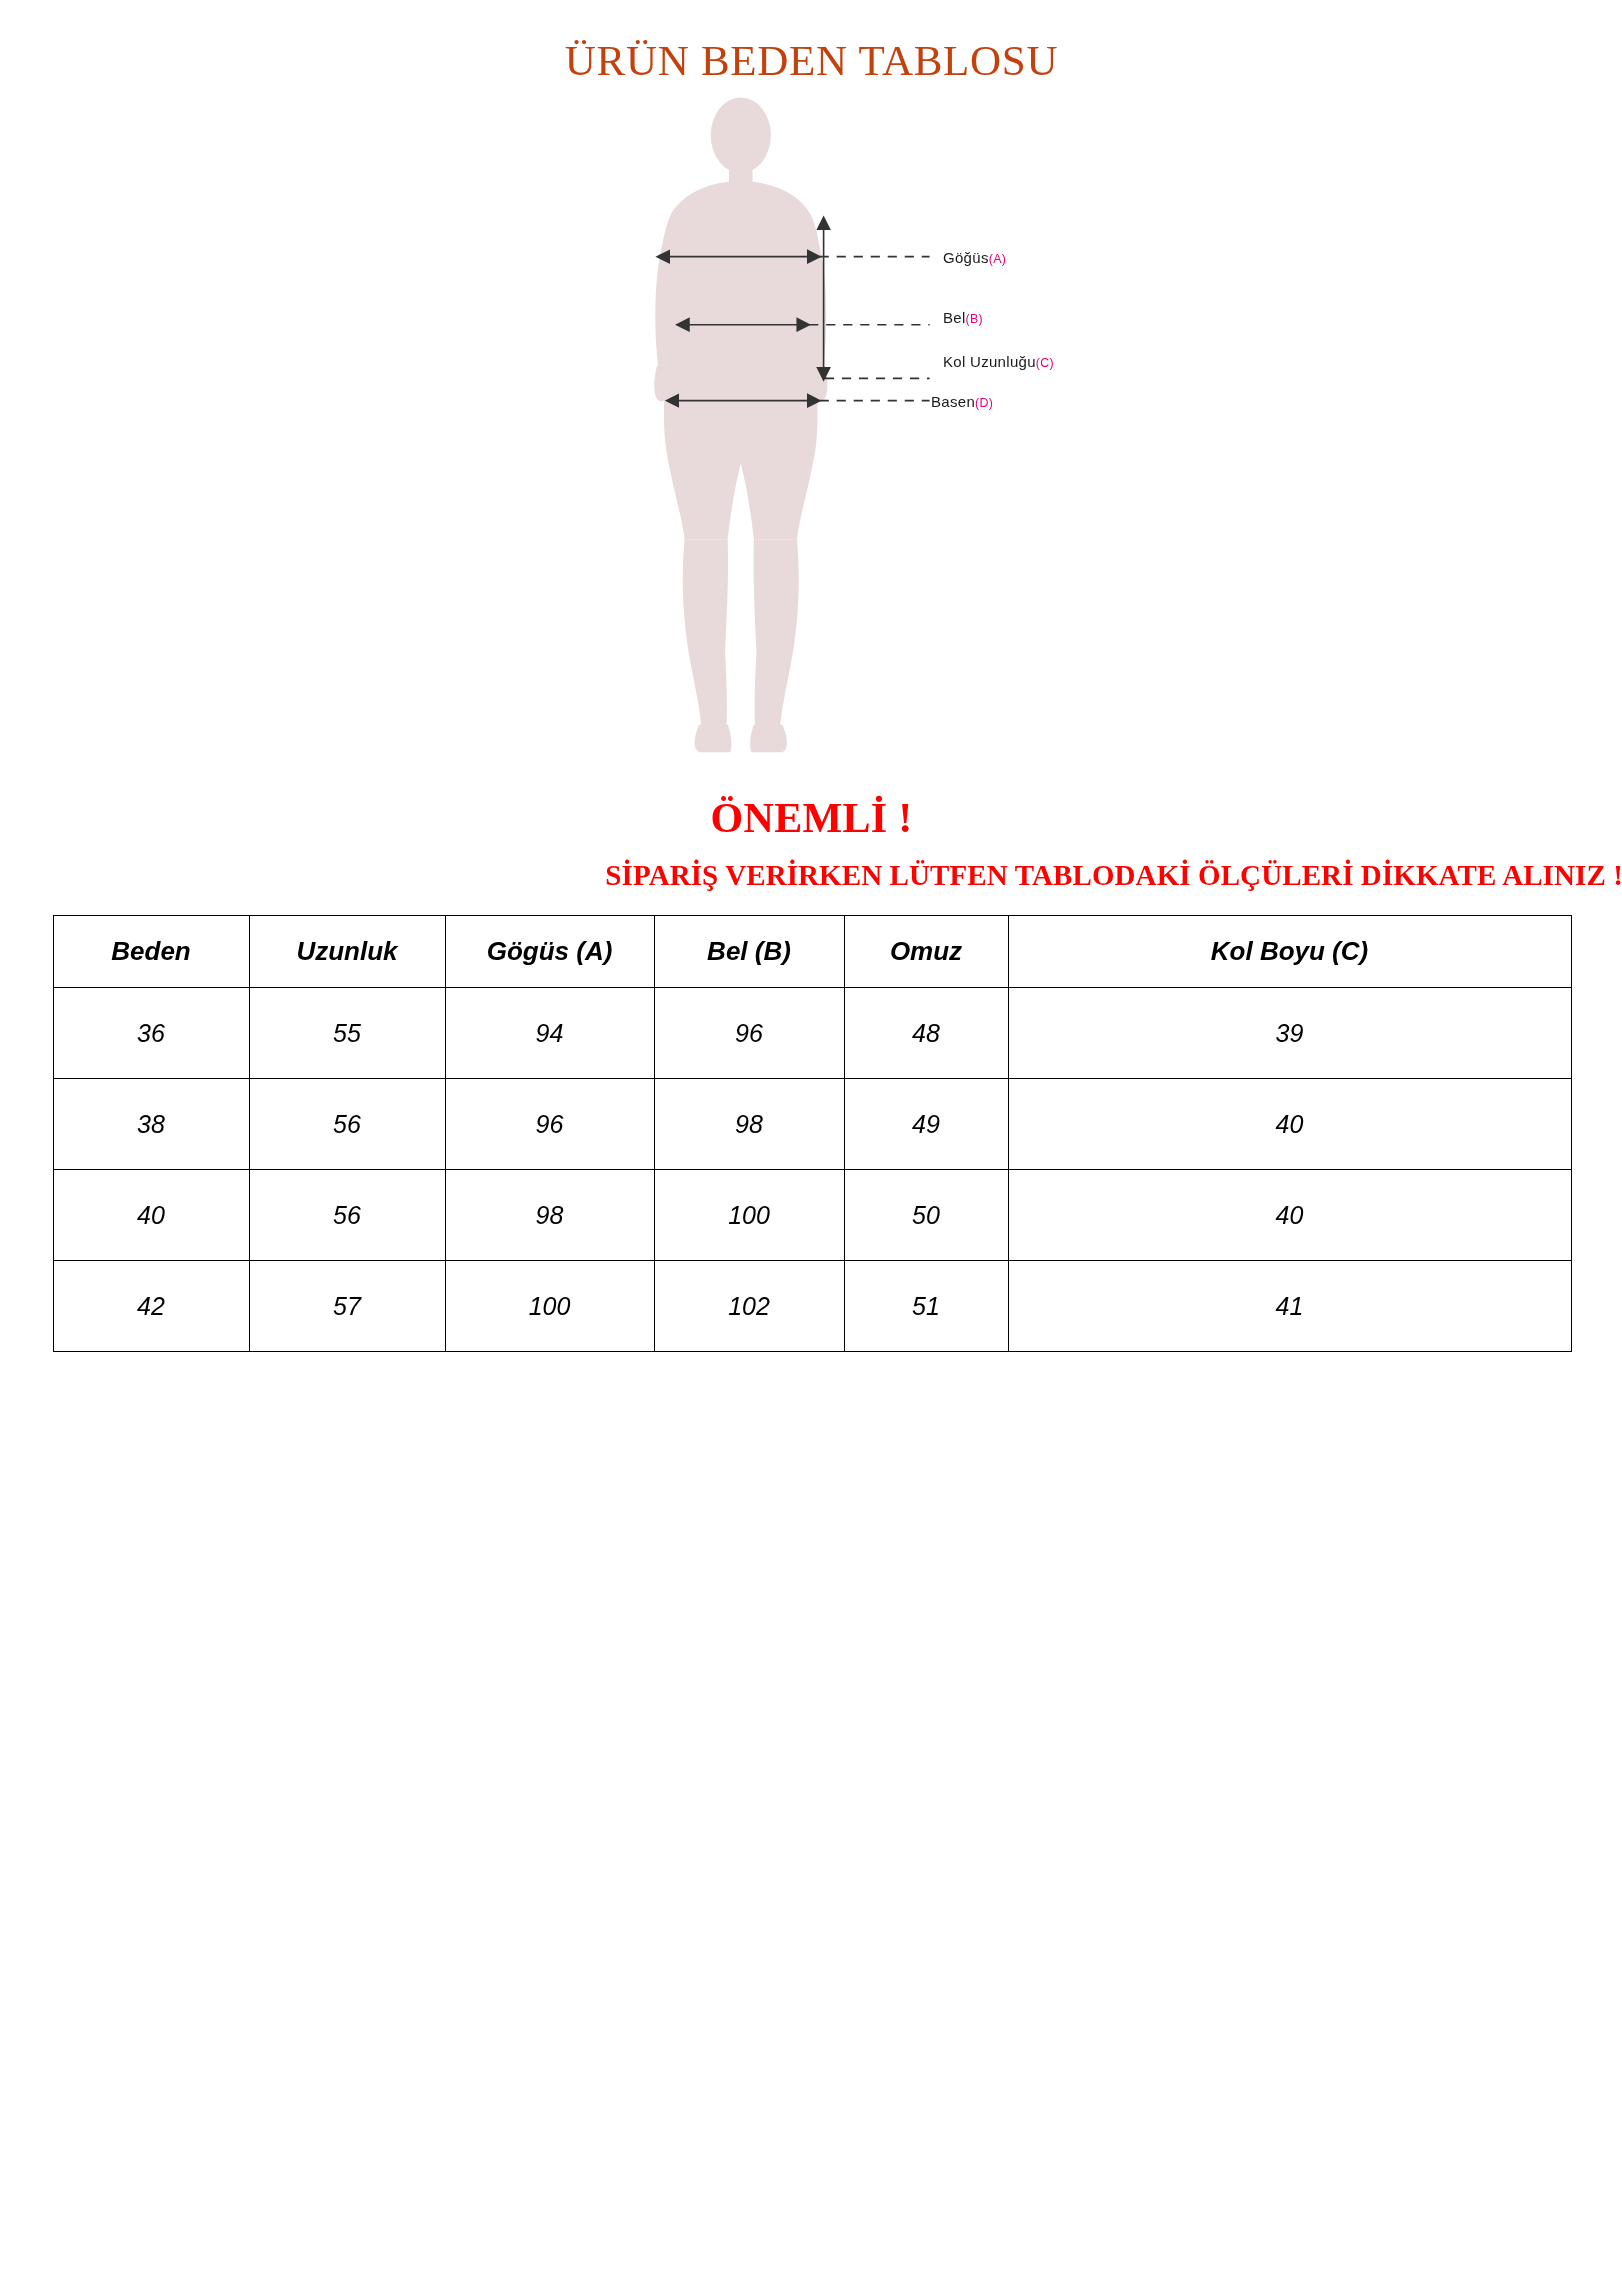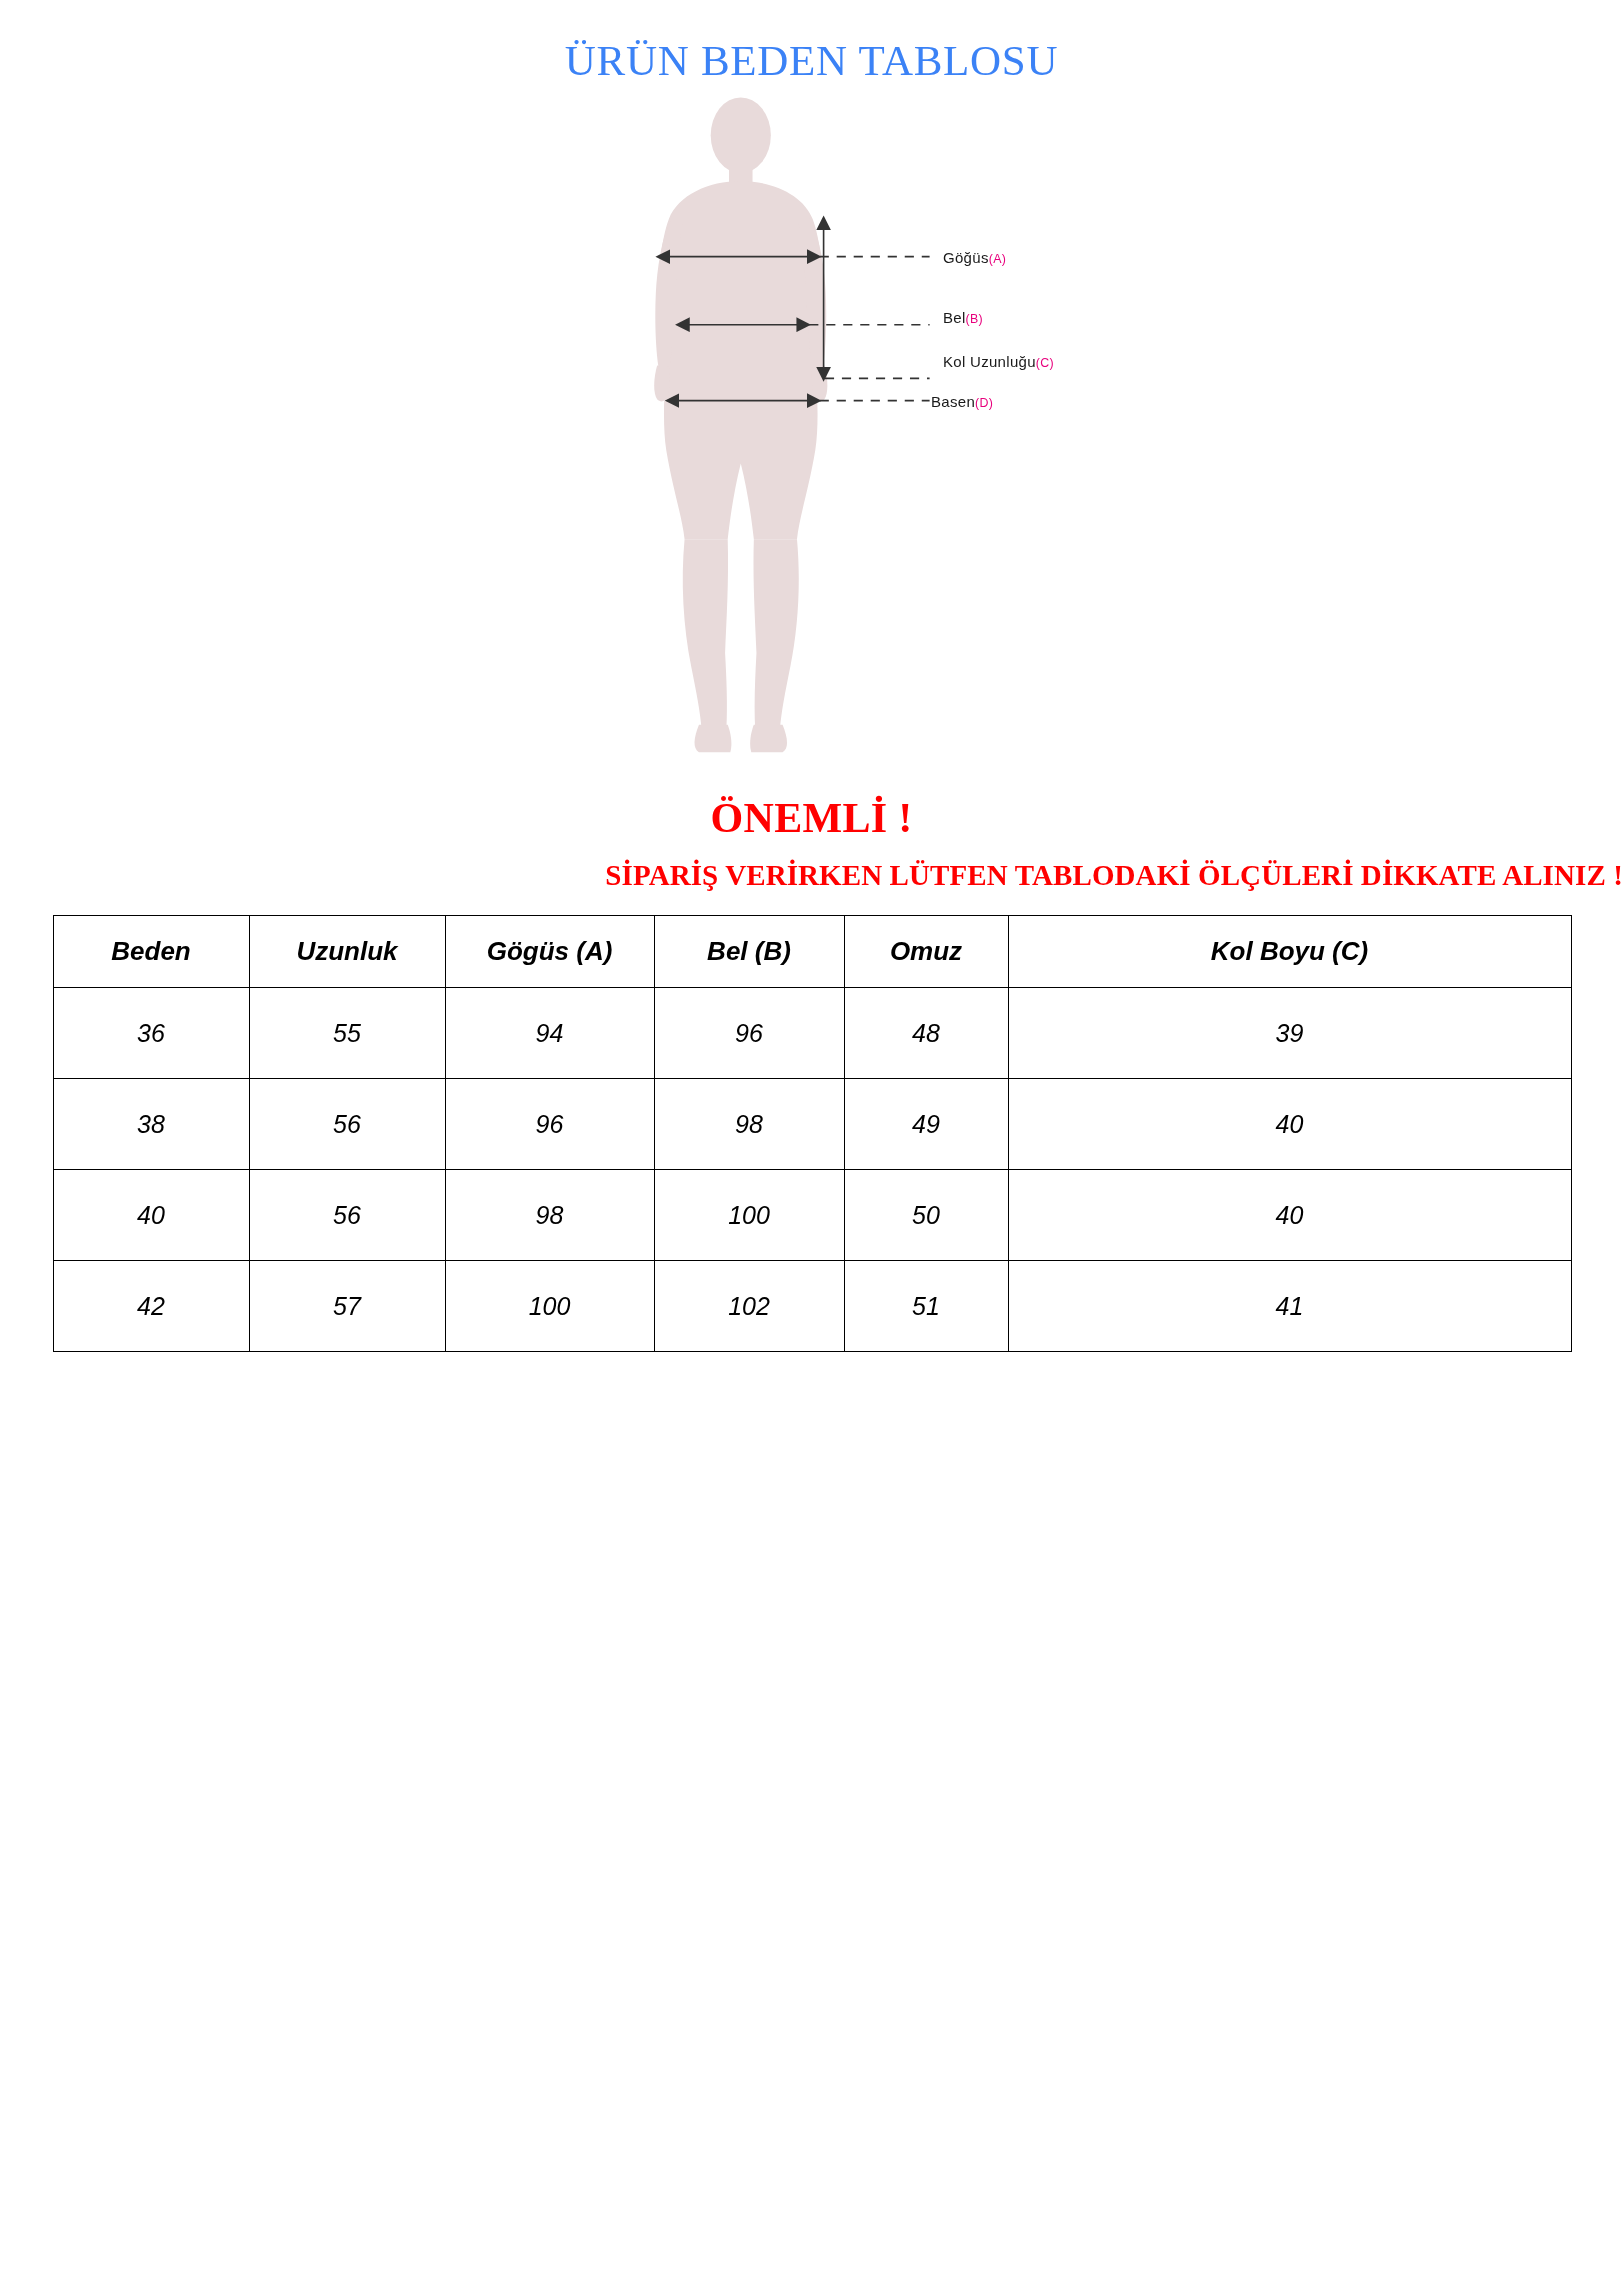--- a/index.html
+++ b/index.html
@@ -29,7 +29,7 @@
     font-family: "Liberation Serif", serif;
     font-size: 43px;
     letter-spacing: 0.7px;
-    color: #3b82f6;
+    color: #c2410c;
     margin: 0;
     padding-top: 36px;
     font-weight: 400;

